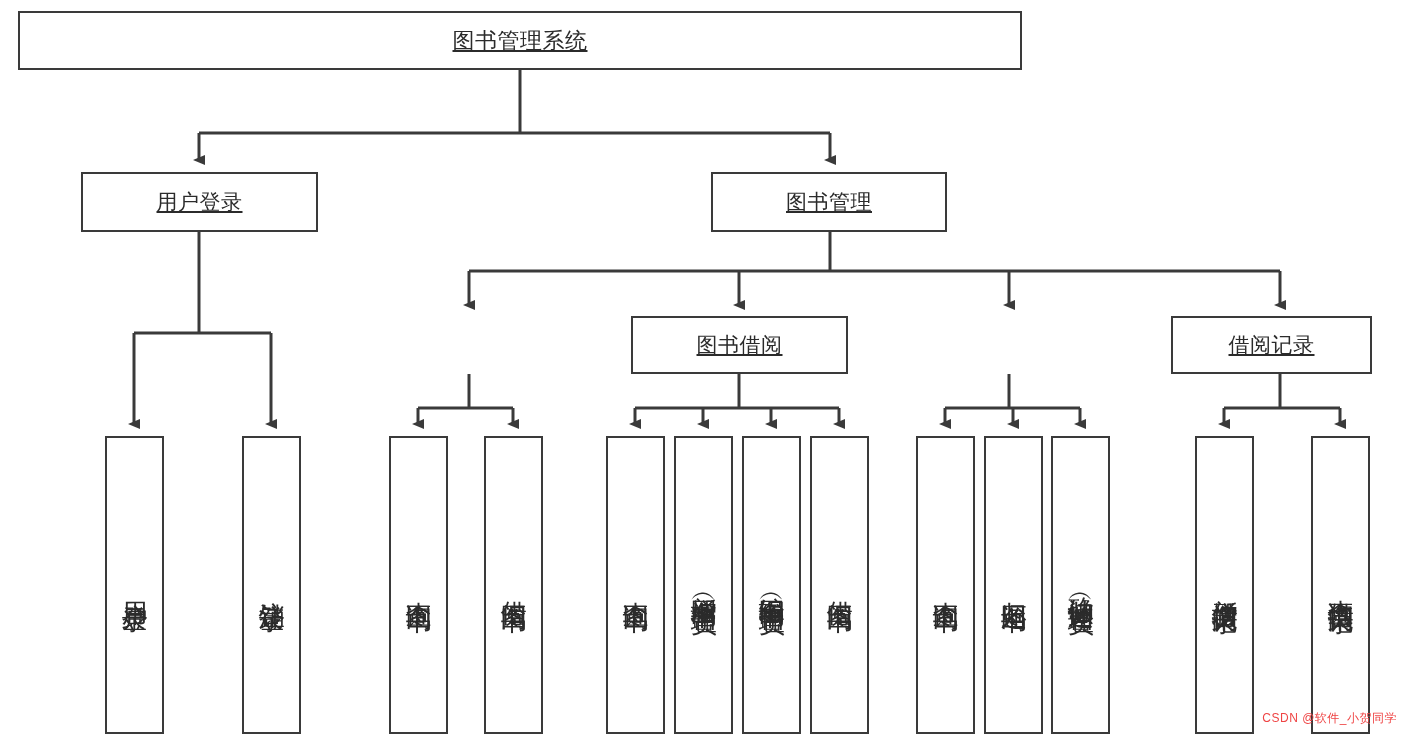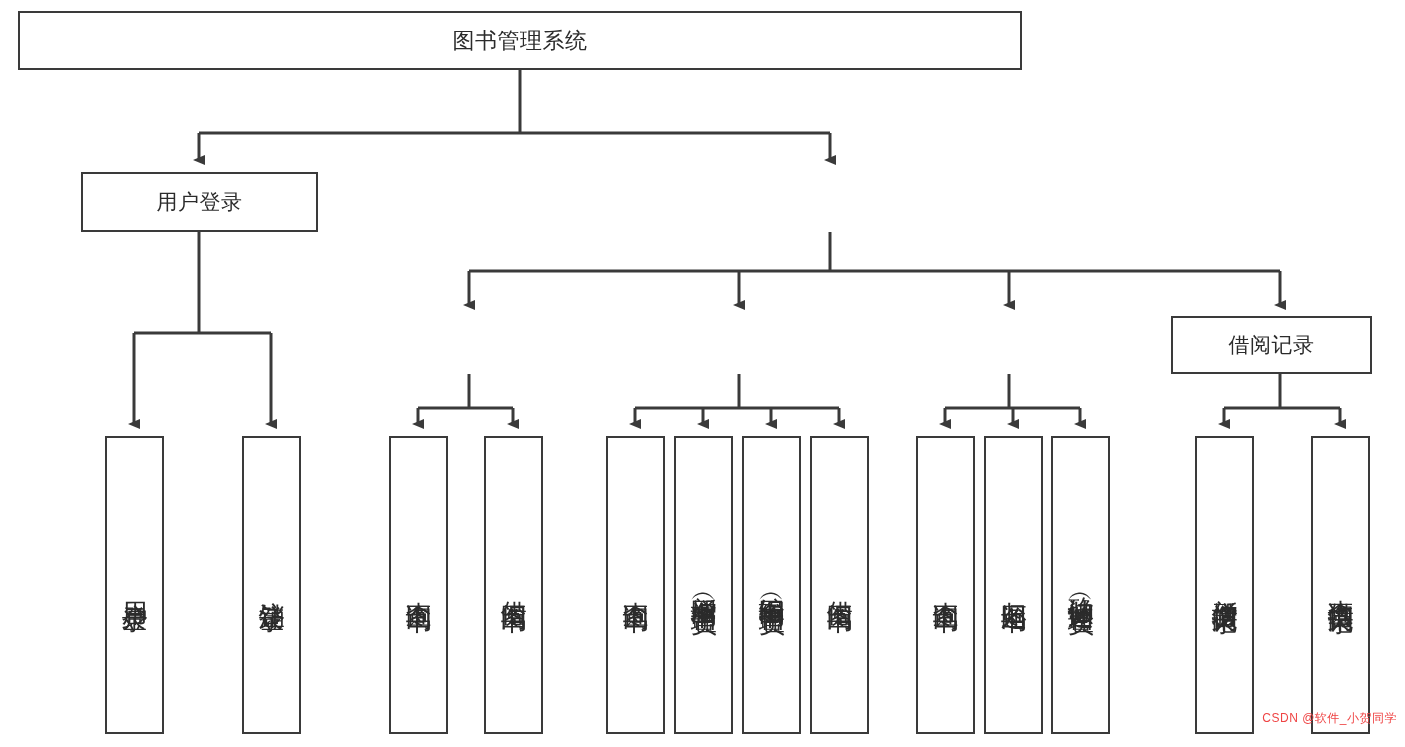--- a/index.html
+++ b/index.html
@@ -35,6 +35,7 @@
   
   .node.h .lbl{
     font-size:21px;
+    text-decoration:underline;
   }
   .node.root .lbl{font-size:22px;}
   

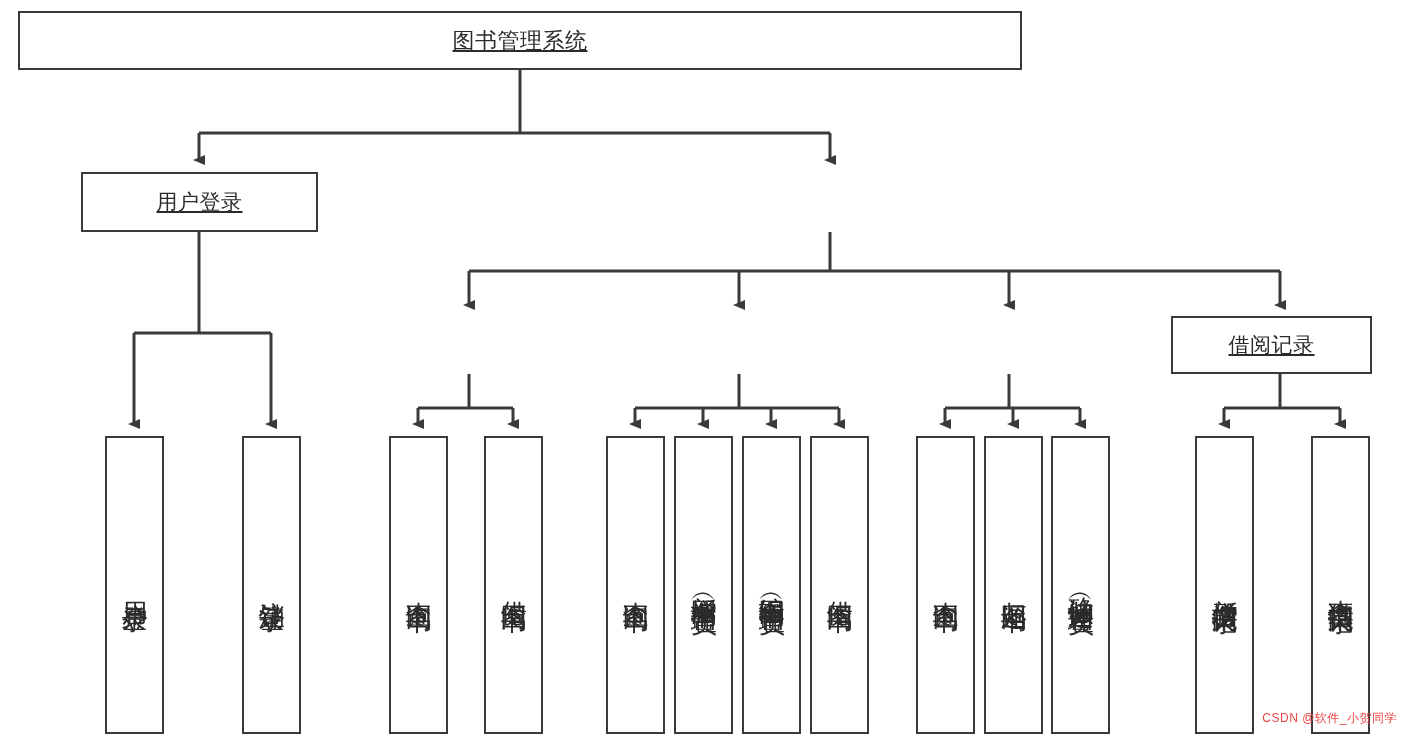--- a/index.html
+++ b/index.html
@@ -129,6 +129,9 @@
   <div class="node h" style="left:81px;top:172px;width:237px;height:60px;">
     <span class="lbl">用户登录</span>
   </div>
+  <div class="node h" style="left:711px;top:172px;width:236px;height:60px;">
+    <span class="lbl">图书管理</span>
+  </div>
 
   <div class="node h" style="left:1171px;top:316px;width:201px;height:58px;">
     <span class="lbl">借阅记录</span>

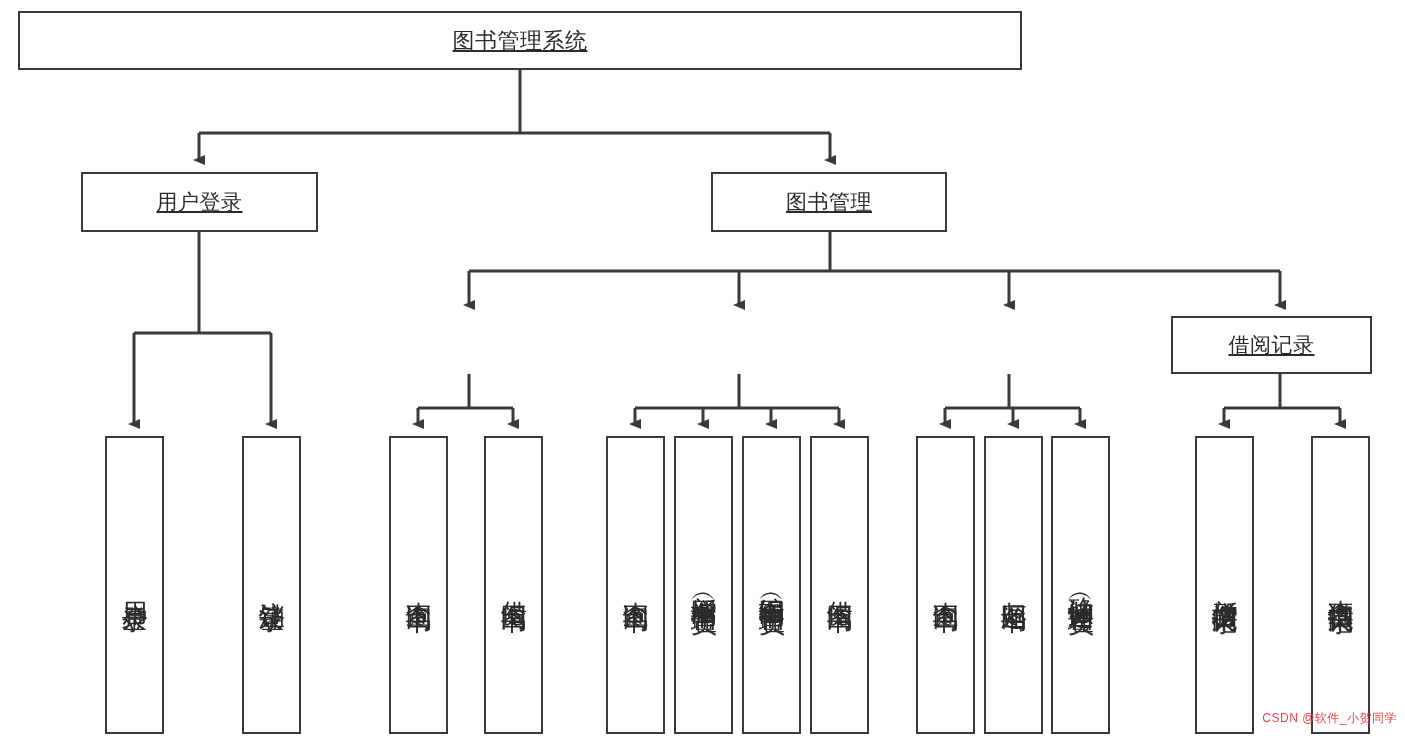--- a/index.html
+++ b/index.html
@@ -133,6 +133,9 @@
     <span class="lbl">图书管理</span>
   </div>
 
+  <div class="node h" style="left:631px;top:316px;width:217px;height:58px;">
+    <span class="lbl">图书借阅</span>
+  </div>
   <div class="node h" style="left:1171px;top:316px;width:201px;height:58px;">
     <span class="lbl">借阅记录</span>
   </div>

